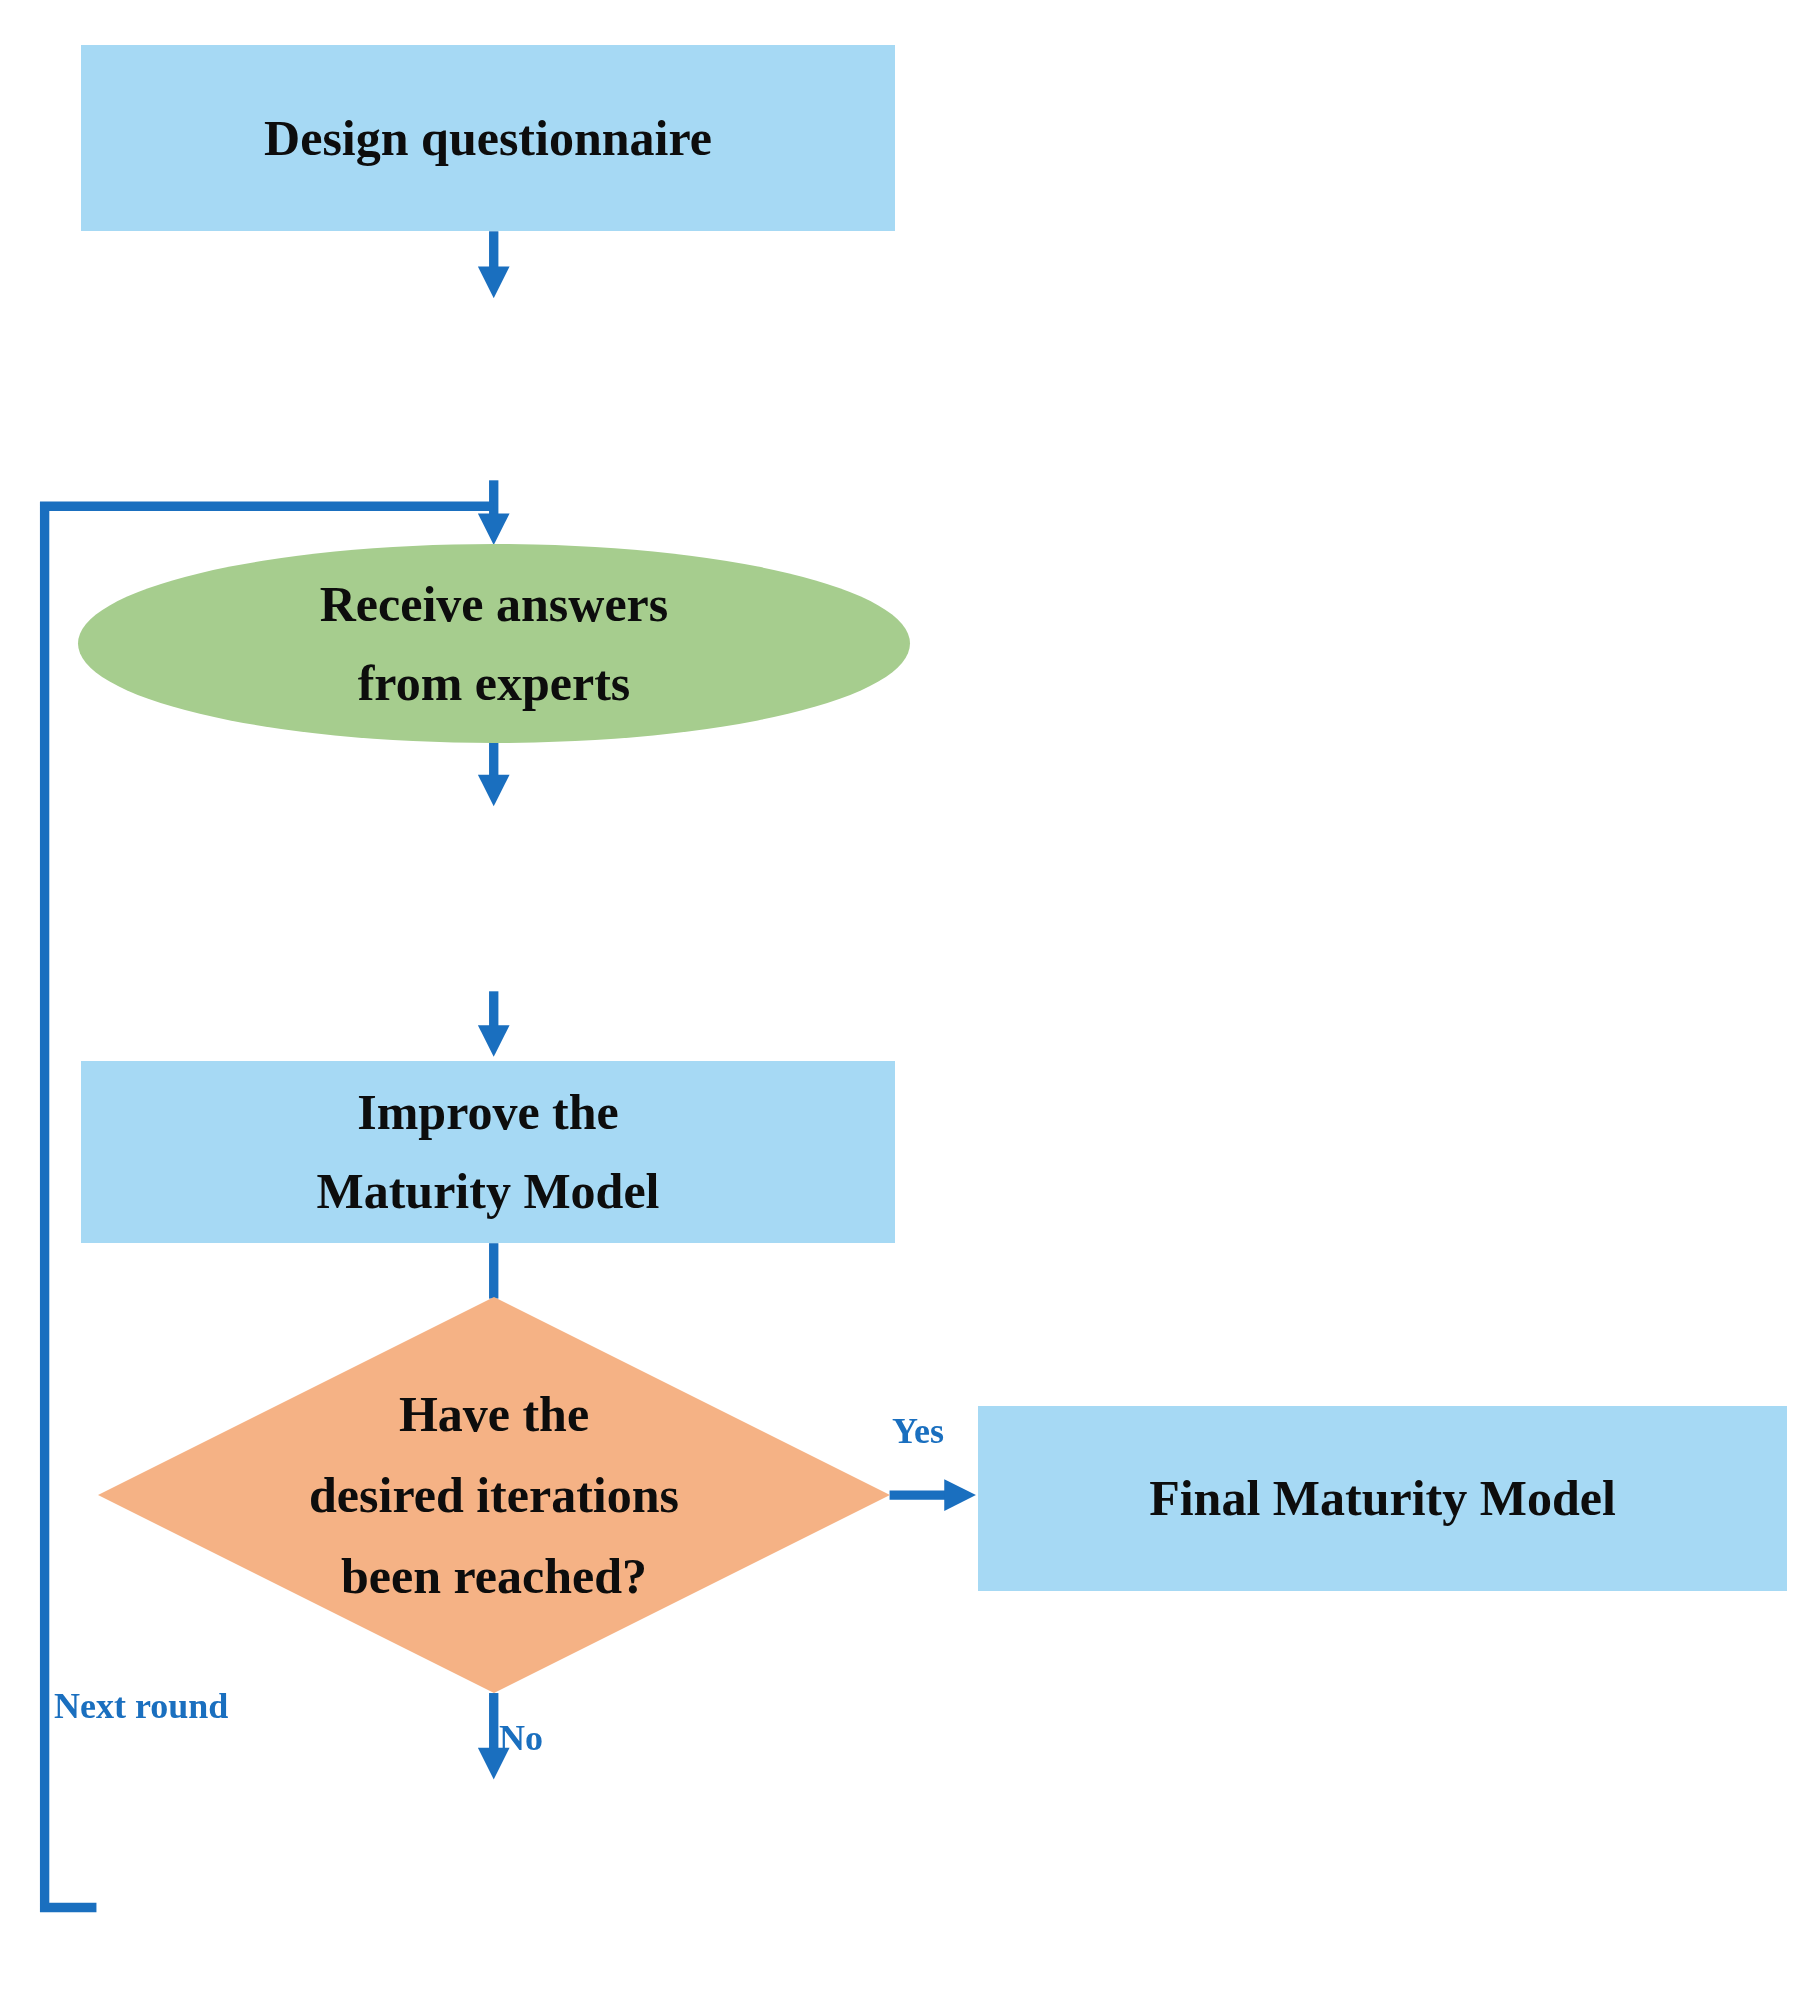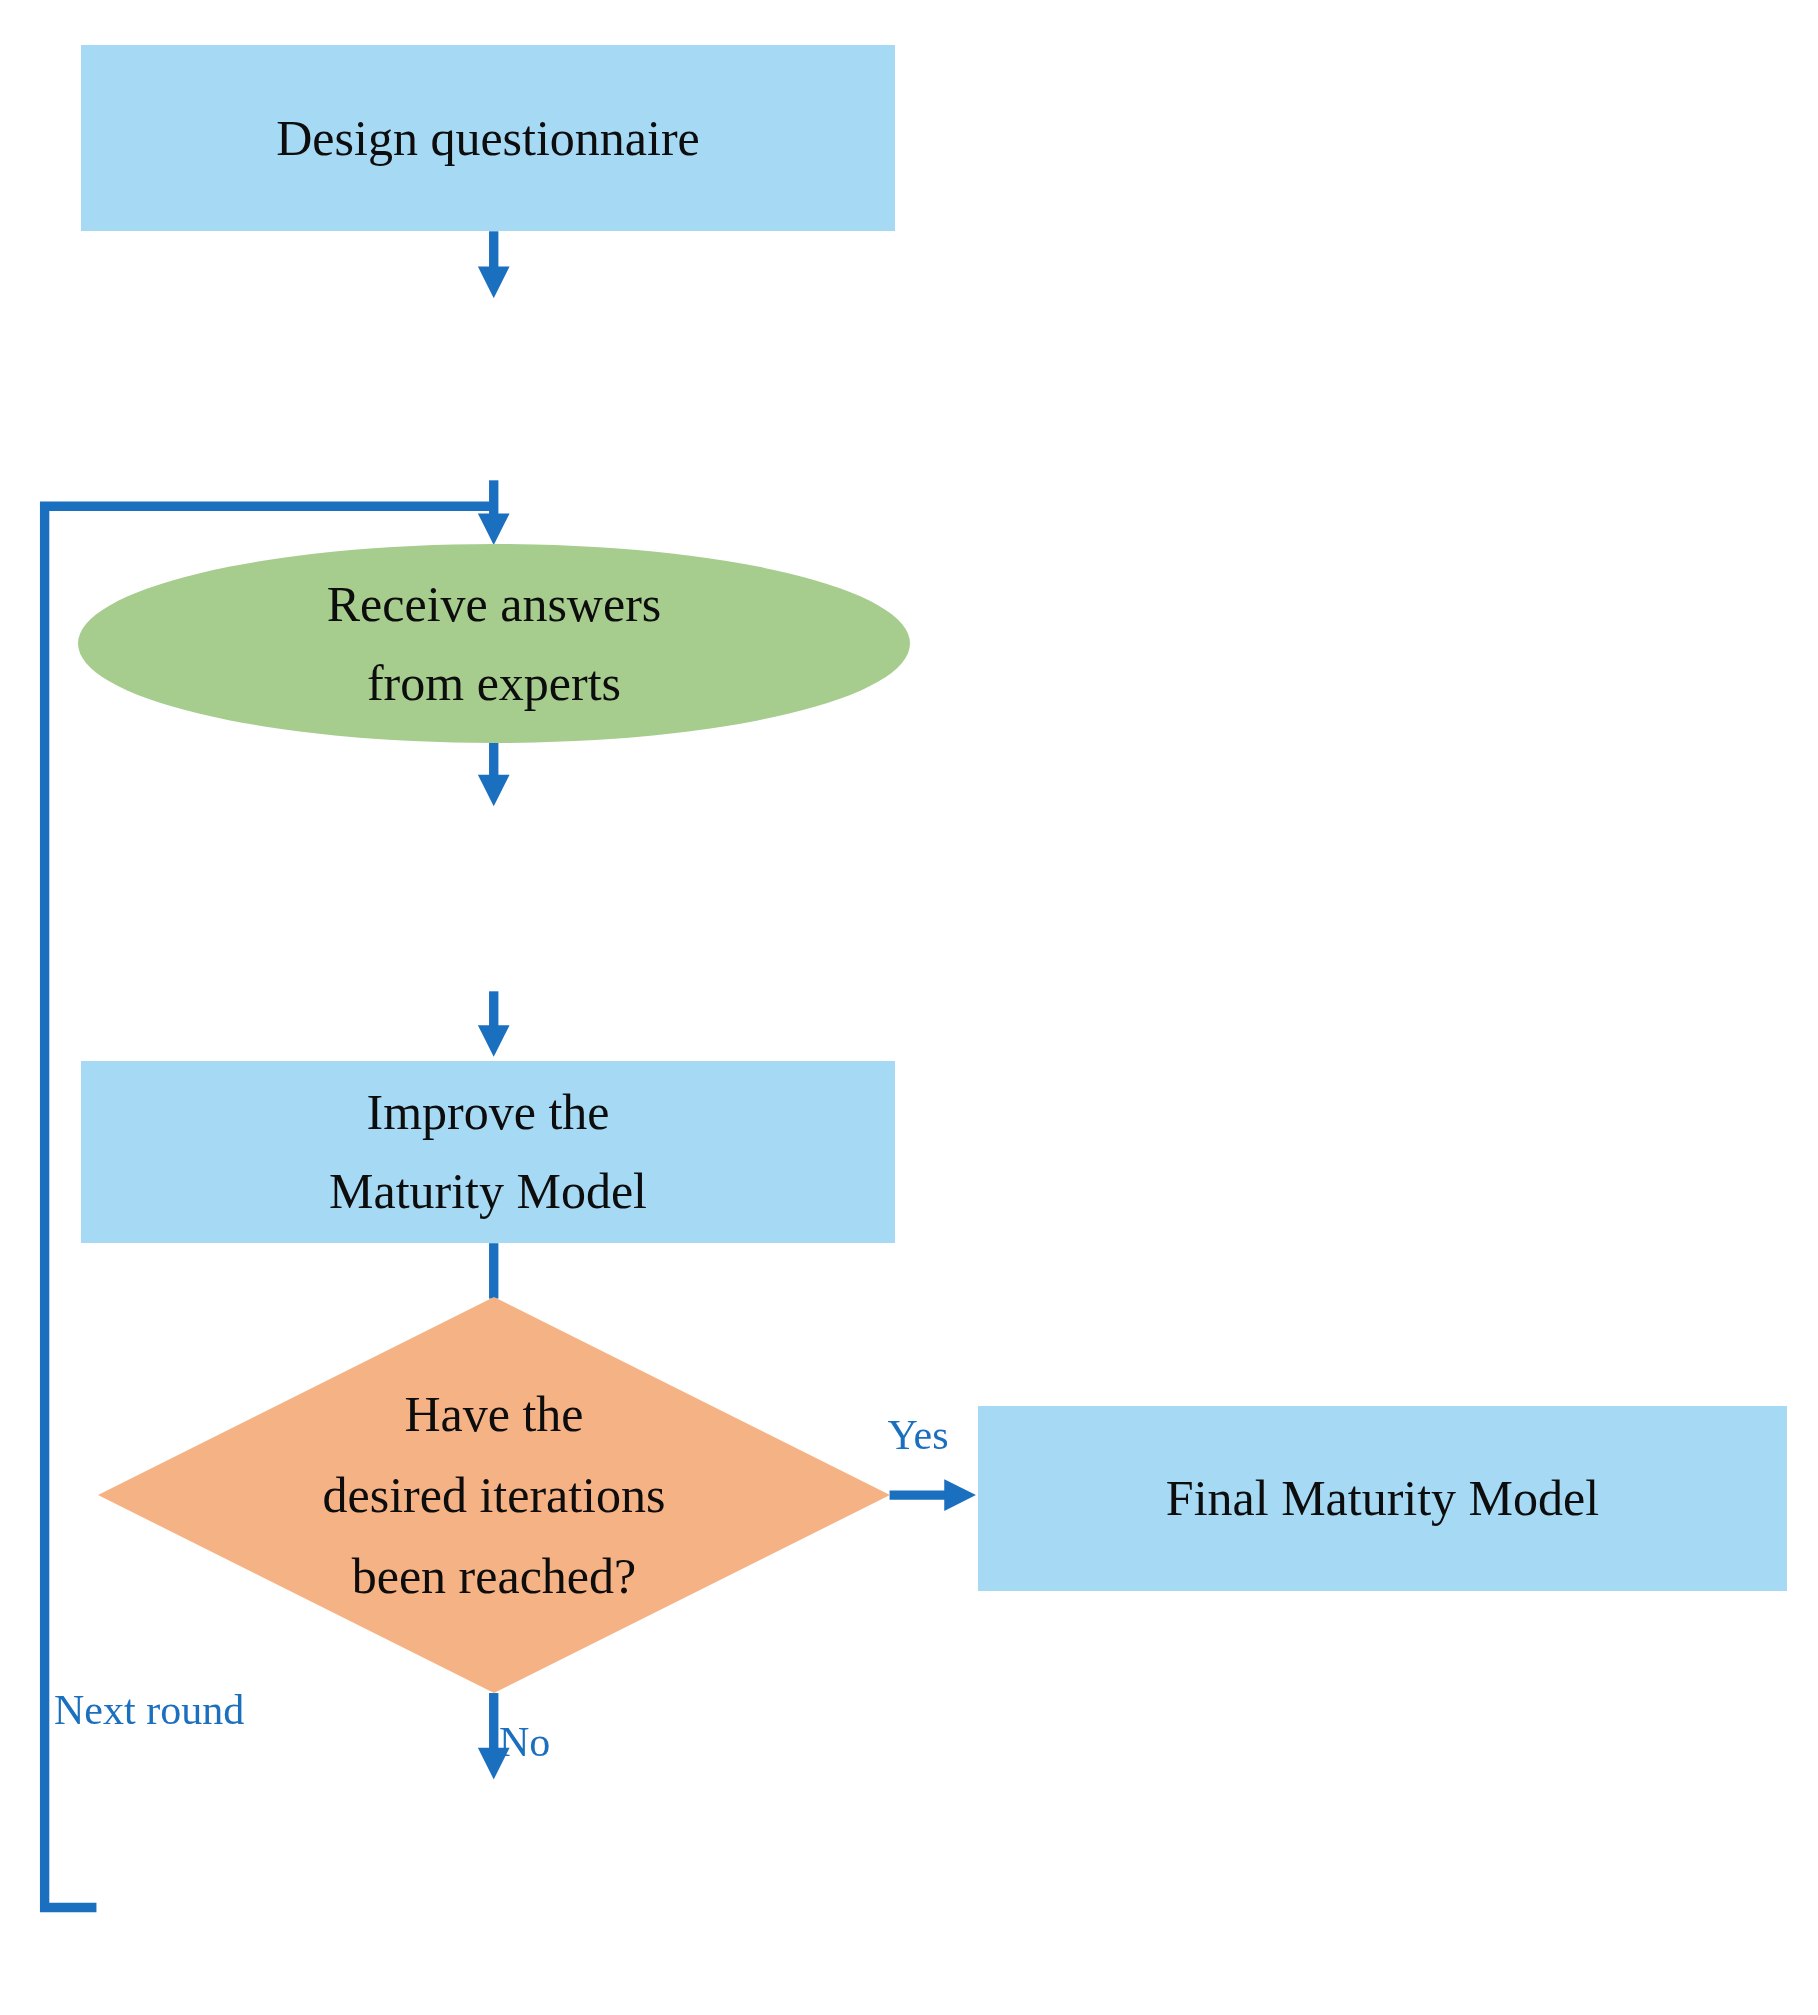--- a/index.html
+++ b/index.html
@@ -14,6 +14,7 @@
     background: #ffffff;
     overflow: hidden;
     font-family: "Liberation Serif", "DejaVu Serif", serif;
+    font-weight: bold;
   }
   #connector-layer {
     position: absolute;

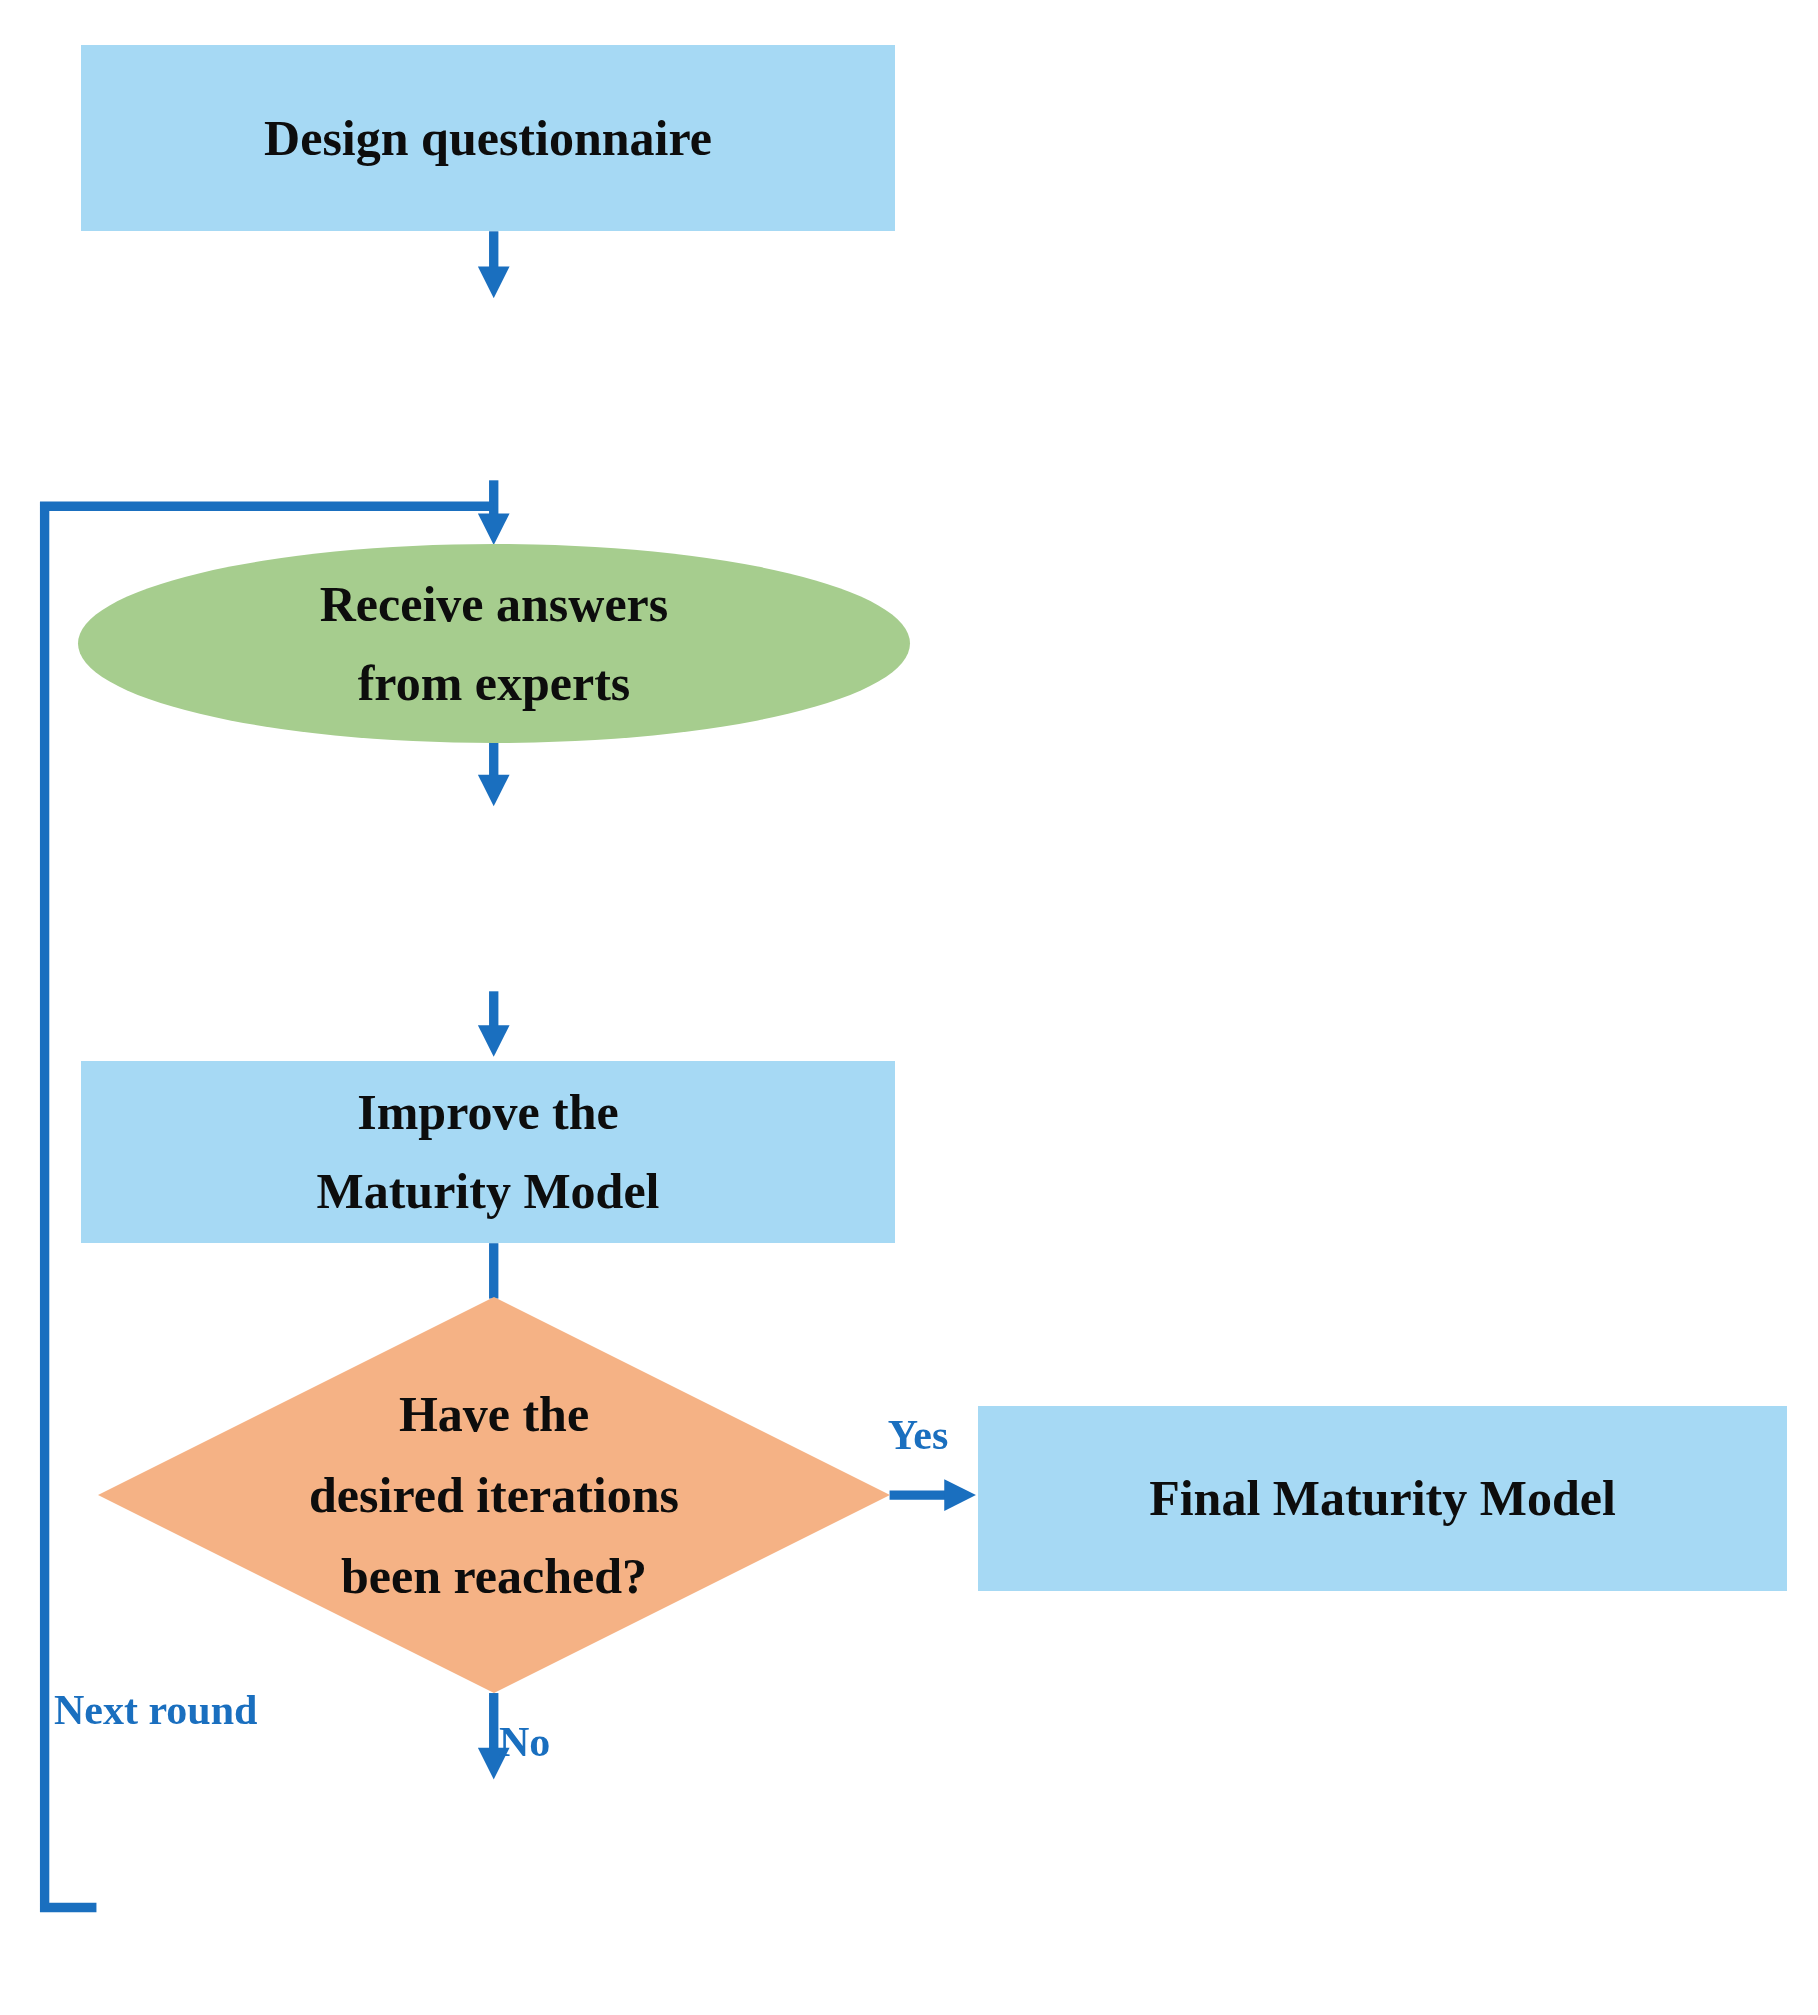--- a/index.html
+++ b/index.html
@@ -59,7 +59,7 @@
   .edge-label {
     position: absolute;
     color: var(--c-connector, #1a6fbf);
-    font-size: 42px;
+    font-size: 36px;
     line-height: 1.1;
     text-align: center;
     white-space: nowrap;

